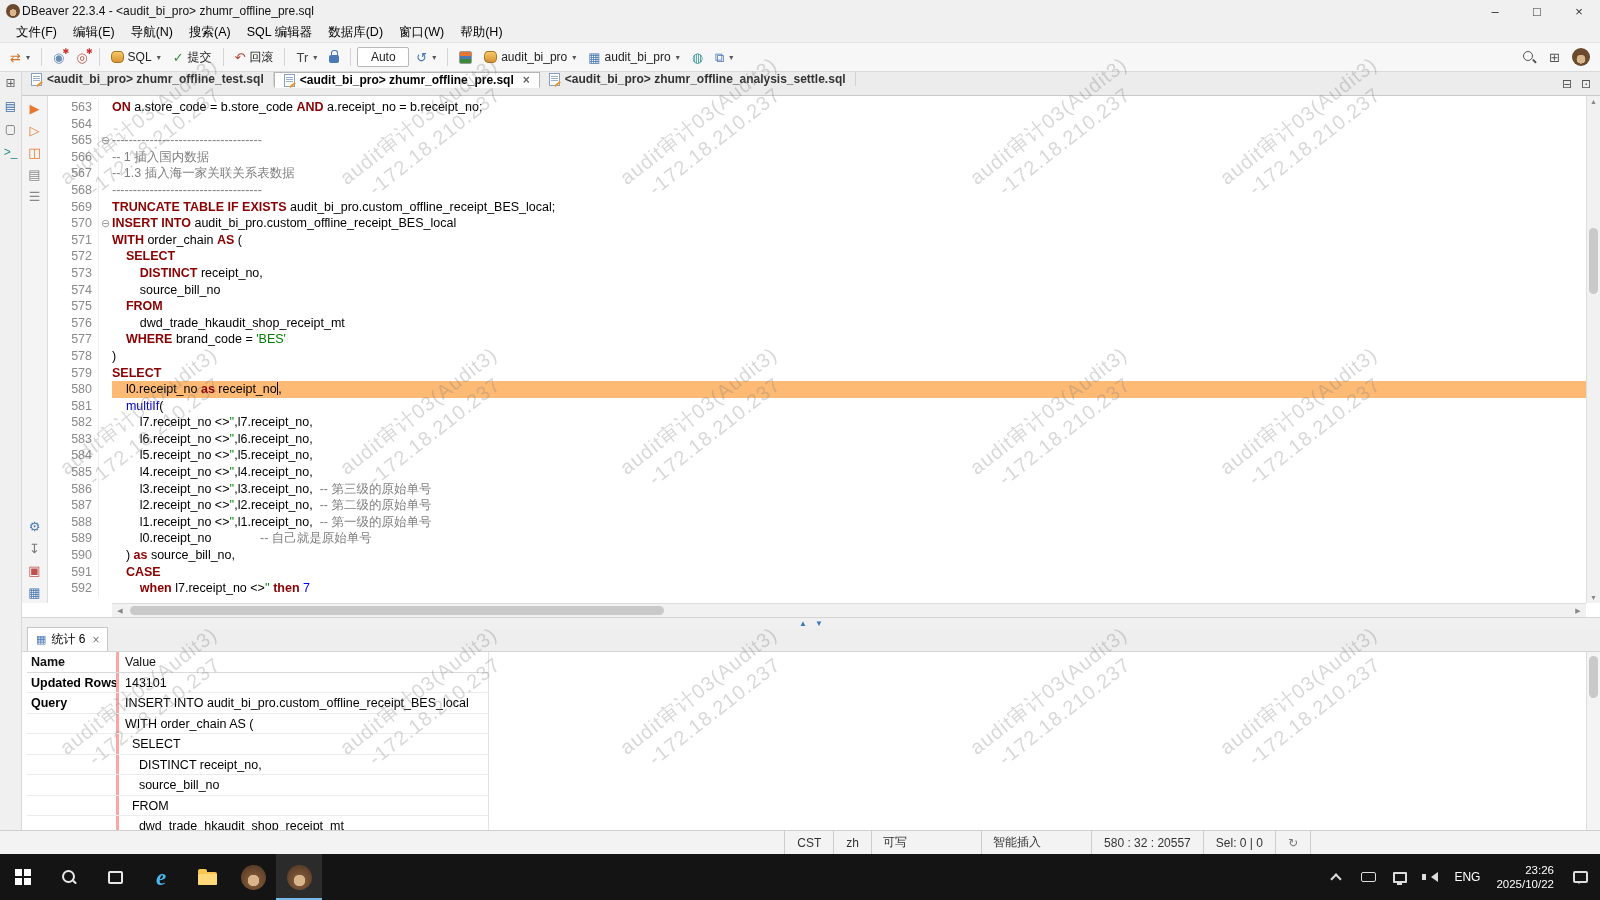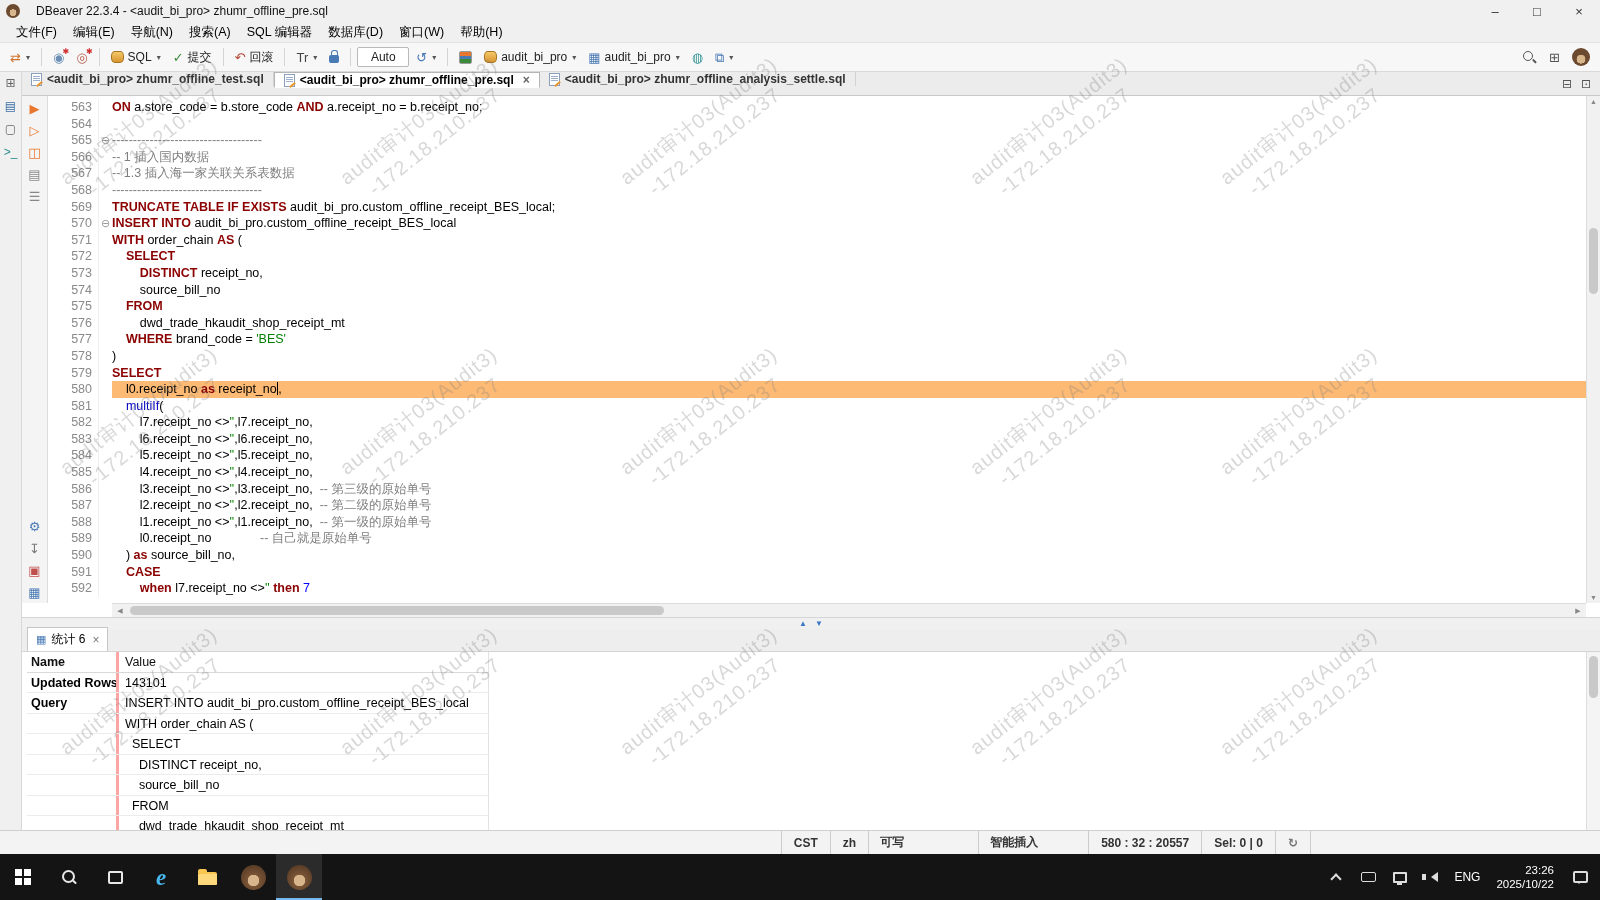--- a/index.html
+++ b/index.html
@@ -8,7 +8,7 @@
   .screen { position:relative; width:1600px; height:900px; display:flex; flex-direction:column; overflow:hidden; background:#fff; }
 
   
-  .titlebar { height:22px; background:#f0f0f0; display:flex; align-items:center; padding-left:6px; gap:16px; flex:none; }
+  .titlebar { height:22px; background:#f0f0f0; display:flex; align-items:center; padding-left:6px; gap:2px; flex:none; }
   .app-ico { width:14px; height:14px; border-radius:50%; background:radial-gradient(circle at 50% 62%, #d8b58a 30%, #6c4a2f 32%); flex:none; }
   .title-text { font-size:12px; color:#111; }
   .win-ctrls { margin-left:auto; display:flex; }

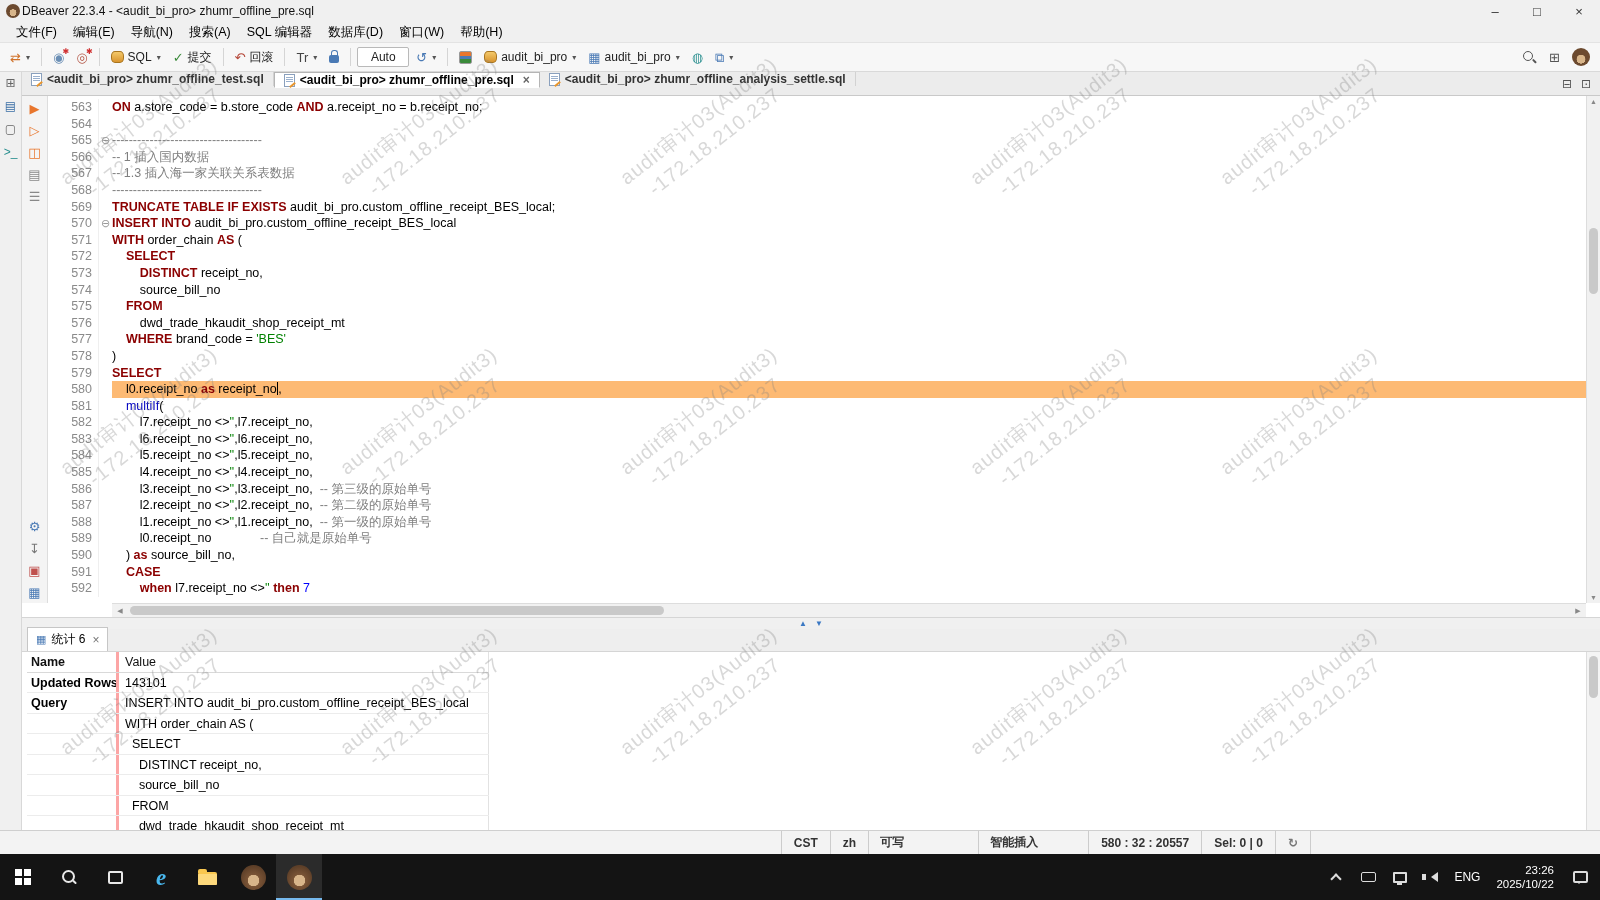--- a/index.html
+++ b/index.html
@@ -102,7 +102,7 @@
 
   
   .statusbar { height:24px; background:#f3f3f3; border-top:1px solid #cfcfcf; display:flex; align-items:stretch; font-size:12px; color:#333; flex:none; }
-  .sb-cells { margin-left:auto; display:flex; align-items:stretch;font-weight:bold; }
+  .sb-cells { margin-left:auto; display:flex; align-items:stretch; }
   .sb-cell { border-left:1px solid #ccc; padding:4px 12px; white-space:nowrap; display:flex; align-items:center; }
   .sb-write-state, .sb-insert-mode { min-width:110px;padding-left:11px; }
   .sb-caret-position { min-width:110px; }

